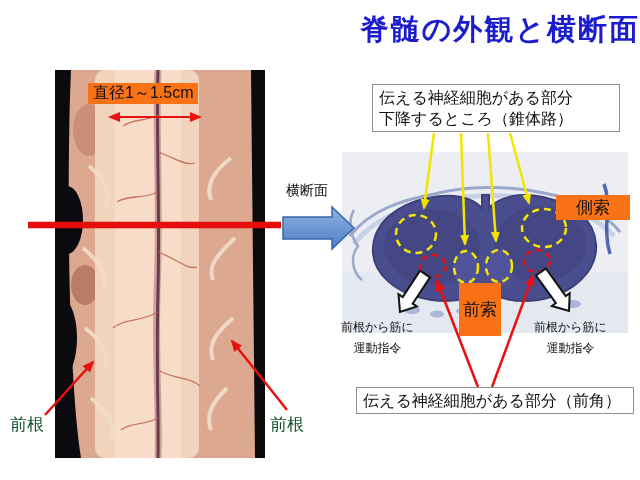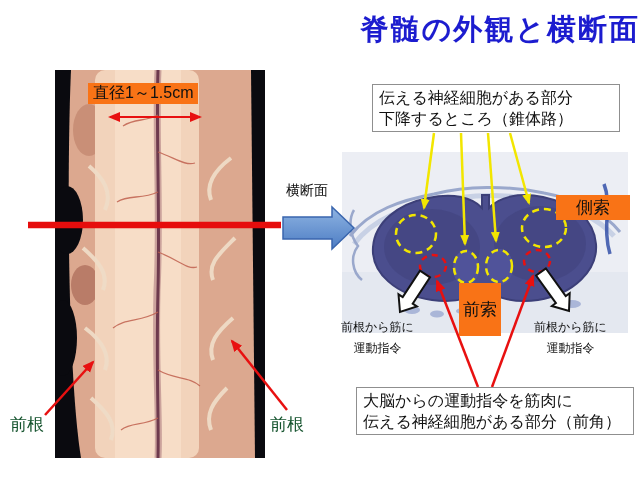--- a/index.html
+++ b/index.html
@@ -164,7 +164,6 @@
   </div>
 
   <div class="abs notebox bottomnote">
-    <div>大脳からの運動指令を筋肉に</div>
     <div>伝える神経細胞がある部分（前角）</div>
   </div>
 

